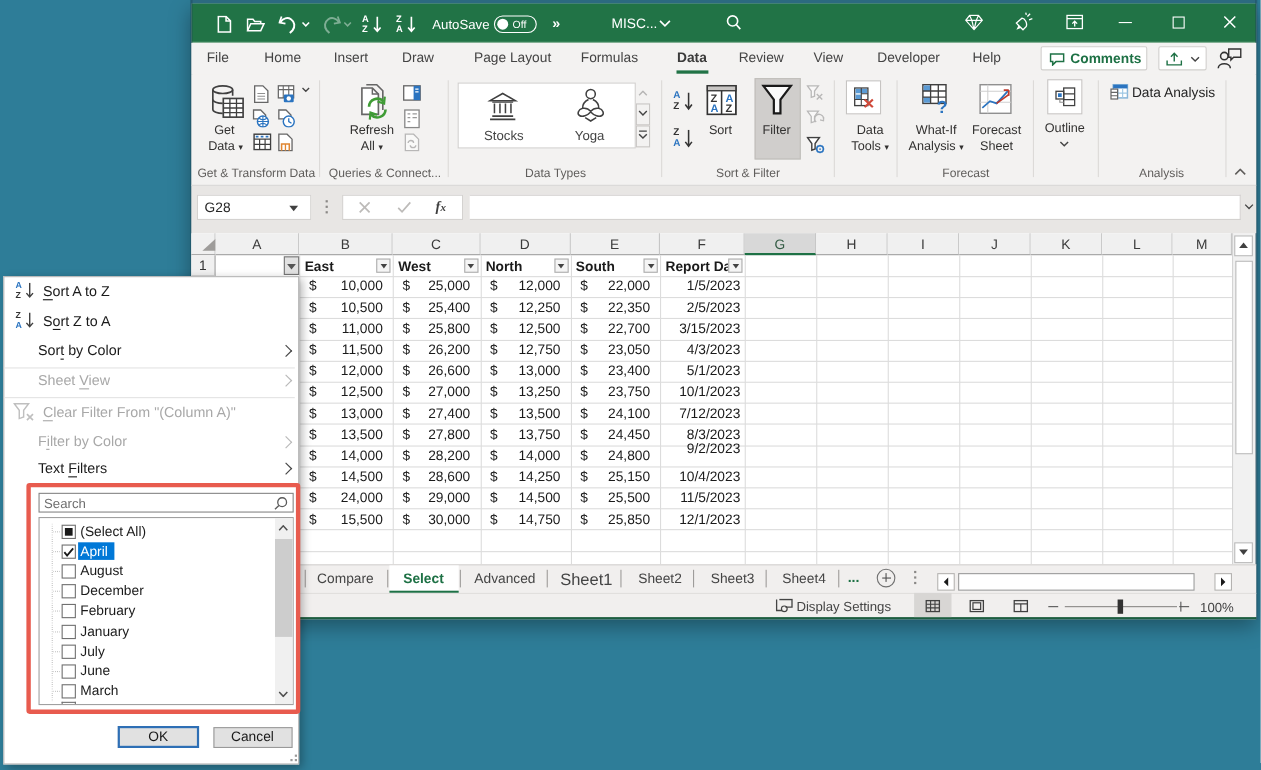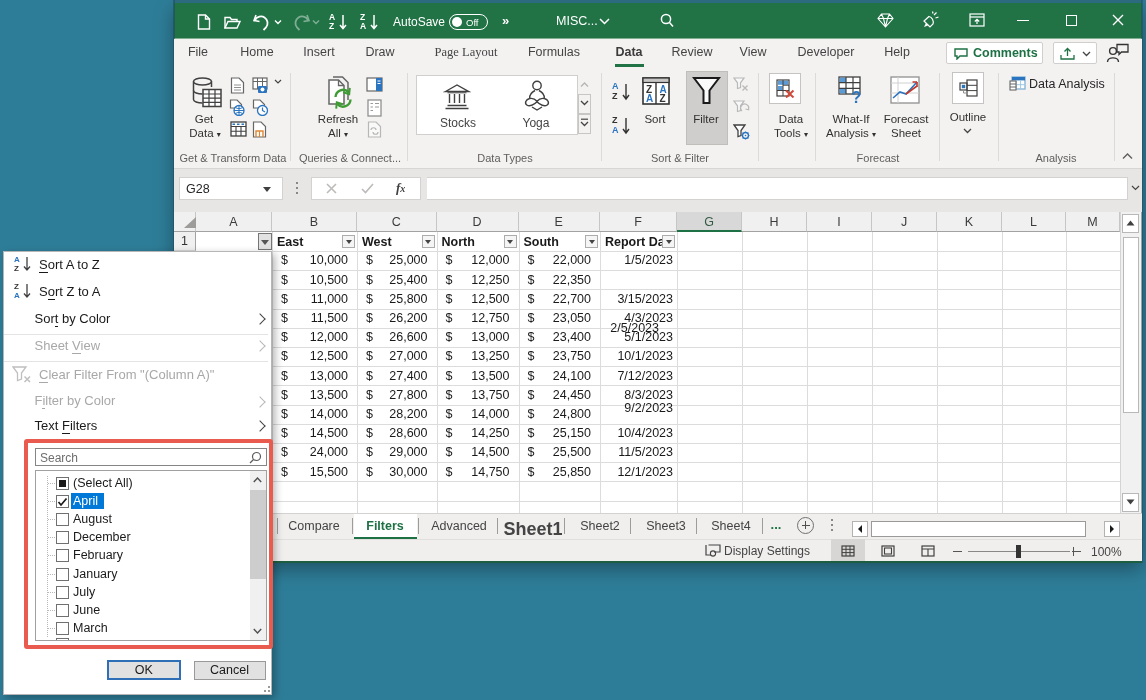--- a/index.html
+++ b/index.html
@@ -110,7 +110,7 @@
 <div class="rtab" style="left:257px;">Home</div>
 <div class="rtab" style="left:319px;">Insert</div>
 <div class="rtab" style="left:380px;">Draw</div>
-<div class="rtab" style="left:466px;font-family:Liberation Serif, serif;">Page Layout</div>
+<div class="rtab" style="left:466px;">Page Layout</div>
 <div class="rtab" style="left:554px;">Formulas</div>
 <div class="rtab" style="left:629px;color:#3b3b3b;font-weight:bold;">Data</div>
 <div class="ab" style="left:614.5px;top:63.8px;width:29.5px;height:2.8px;background:#217346;"></div>

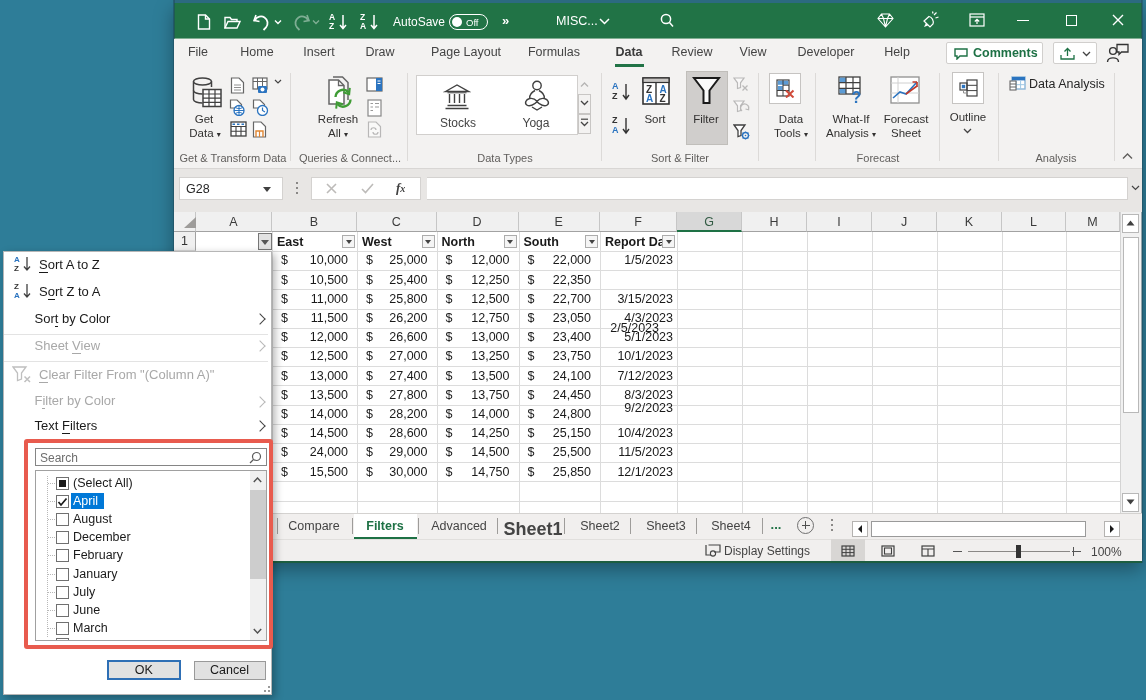--- a/index.html
+++ b/index.html
@@ -435,7 +435,7 @@
 <div class="num" style="left:456.5px;top:270.5px;width:53.0px;">12,250</div>
 <div class="dollar" style="left:527.5px;top:270.5px;">$</div>
 <div class="num" style="left:538.5px;top:270.5px;width:52.5px;">22,350</div>
-<div class="num" style="left:592px;top:270.5px;width:67px;margin-top:48px;">2/5/2023</div>
+<div class="num" style="left:606px;top:270.5px;width:67px;">2/5/2023</div>
 <div class="dollar" style="left:281px;top:289.7px;">$</div>
 <div class="num" style="left:292px;top:289.7px;width:56px;">11,000</div>
 <div class="dollar" style="left:366px;top:289.7px;">$</div>

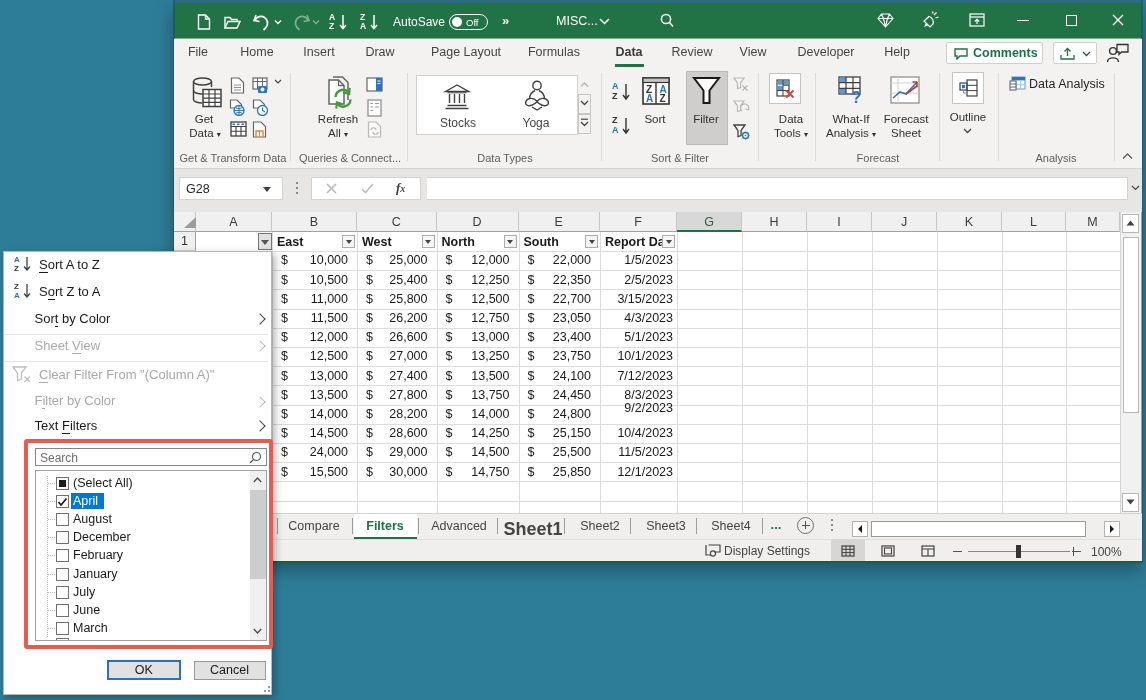--- a/index.html
+++ b/index.html
@@ -540,7 +540,7 @@
 <div class="ab" style="left:174px;top:513px;width:968px;height:26px;background:#f1efee;border-top:1px solid #d4d2d0;box-sizing:border-box;"></div>
 <div class="ab" style="left:354px;top:514px;width:63px;height:25px;background:#fff;border-bottom:2.5px solid #1e7145;box-sizing:border-box;"></div>
 <div class="tx" style="left:314px;top:519px;font-size:12.5px;color:#444;transform:translateX(-50%);">Compare</div>
-<div class="tx" style="left:385px;top:519px;font-size:12.5px;color:#1e7145;font-weight:bold;transform:translateX(-50%);">Filters</div>
+<div class="tx" style="left:385px;top:519px;font-size:12.5px;color:#1e7145;font-weight:bold;transform:translateX(-50%);">Select</div>
 <div class="tx" style="left:459px;top:519px;font-size:12.5px;color:#444;transform:translateX(-50%);">Advanced</div>
 <div class="tx" style="left:533px;top:519px;font-size:18px;color:#444;transform:translateX(-50%);font-weight:bold;">Sheet1</div>
 <div class="tx" style="left:600px;top:519px;font-size:12.5px;color:#444;transform:translateX(-50%);">Sheet2</div>

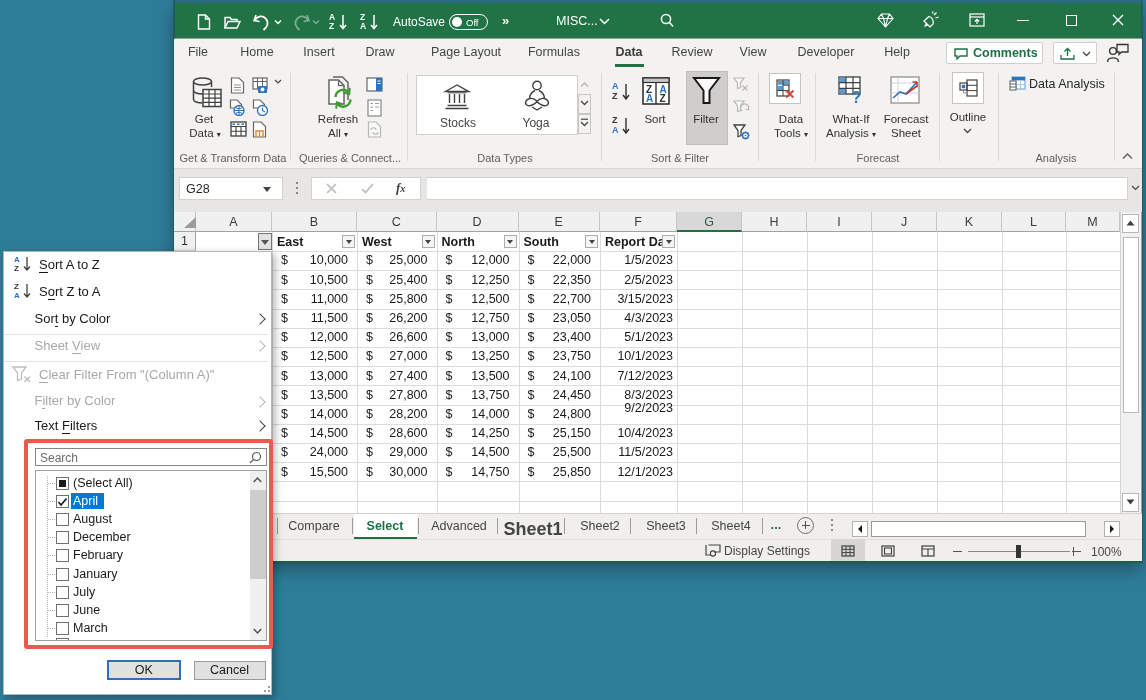--- a/index.html
+++ b/index.html
@@ -542,7 +542,7 @@
 <div class="tx" style="left:314px;top:519px;font-size:12.5px;color:#444;transform:translateX(-50%);">Compare</div>
 <div class="tx" style="left:385px;top:519px;font-size:12.5px;color:#1e7145;font-weight:bold;transform:translateX(-50%);">Select</div>
 <div class="tx" style="left:459px;top:519px;font-size:12.5px;color:#444;transform:translateX(-50%);">Advanced</div>
-<div class="tx" style="left:533px;top:519px;font-size:18px;color:#444;transform:translateX(-50%);font-weight:bold;">Sheet1</div>
+<div class="tx" style="left:533px;top:519px;font-size:15px;color:#444;transform:translateX(-50%);">Sheet1</div>
 <div class="tx" style="left:600px;top:519px;font-size:12.5px;color:#444;transform:translateX(-50%);">Sheet2</div>
 <div class="tx" style="left:666px;top:519px;font-size:12.5px;color:#444;transform:translateX(-50%);">Sheet3</div>
 <div class="tx" style="left:731px;top:519px;font-size:12.5px;color:#444;transform:translateX(-50%);">Sheet4</div>

